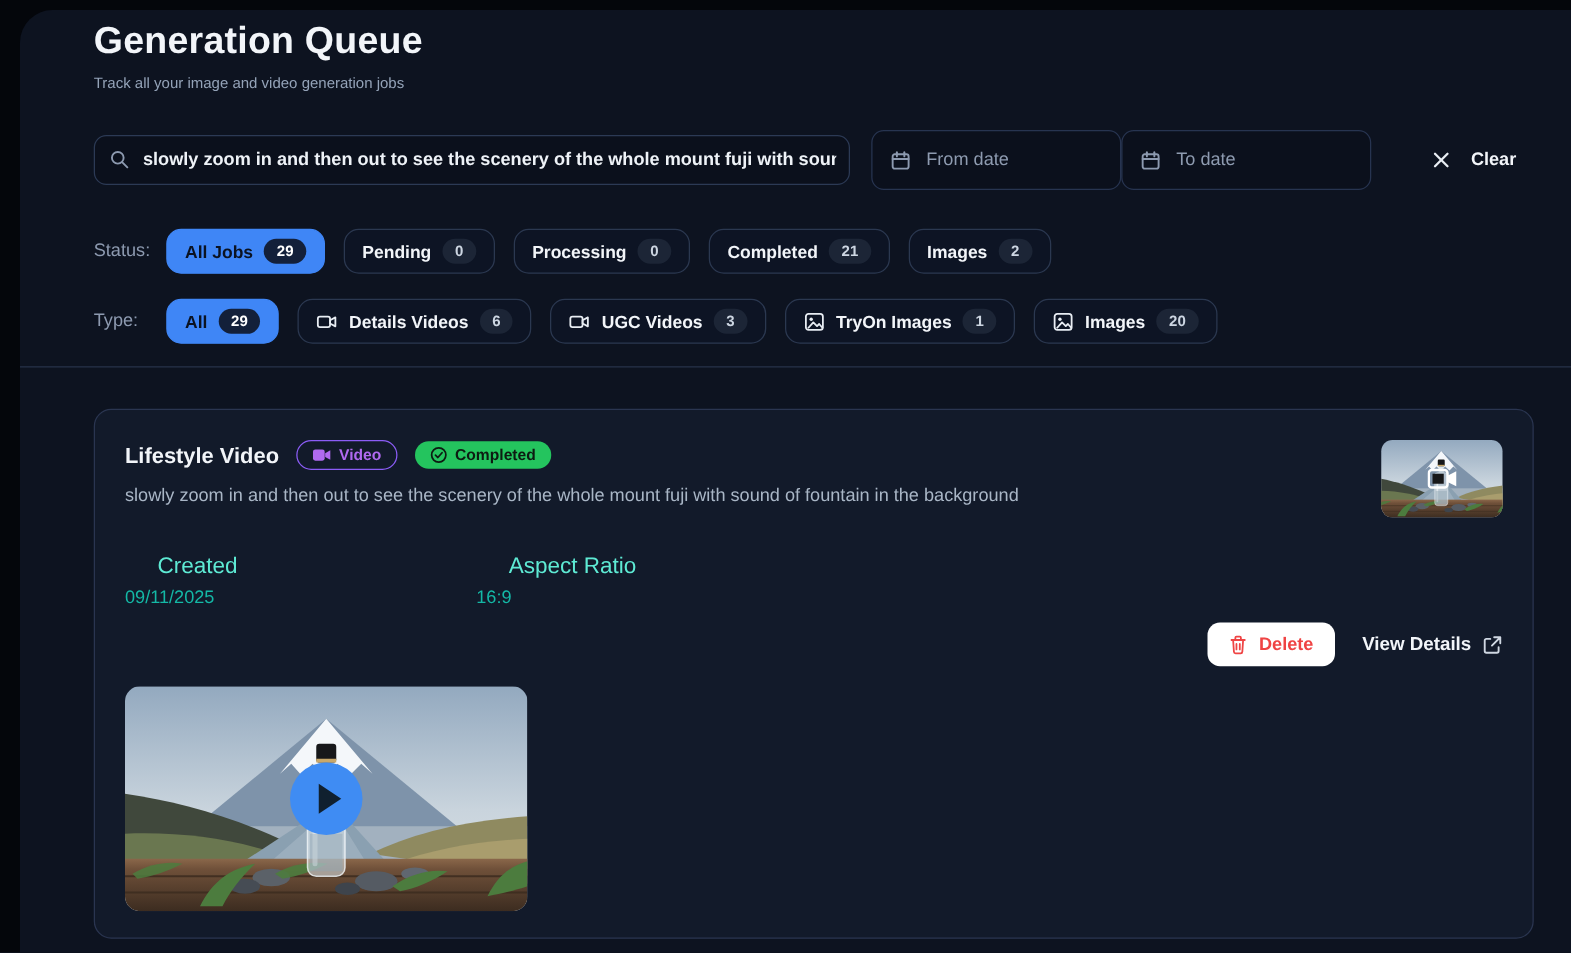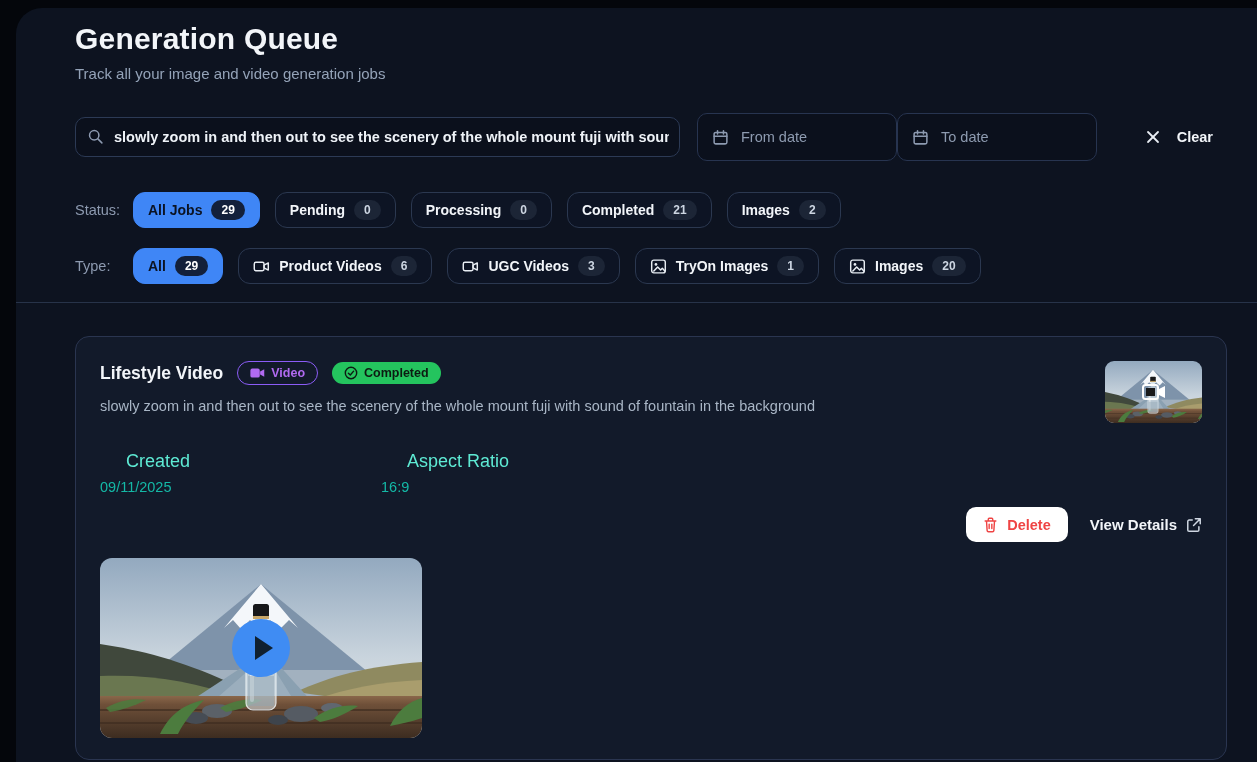--- a/index.html
+++ b/index.html
@@ -16,7 +16,7 @@
     border-top-left-radius: 26px;
     overflow: hidden;
   }
-  .content { padding: 12px 30px 0 59px; }
+  .content { padding: 6px 30px 0 59px; }
 
   
   .page-title { font-size: 30px; font-weight: bold; letter-spacing: 0.2px; margin-top: 2px; }

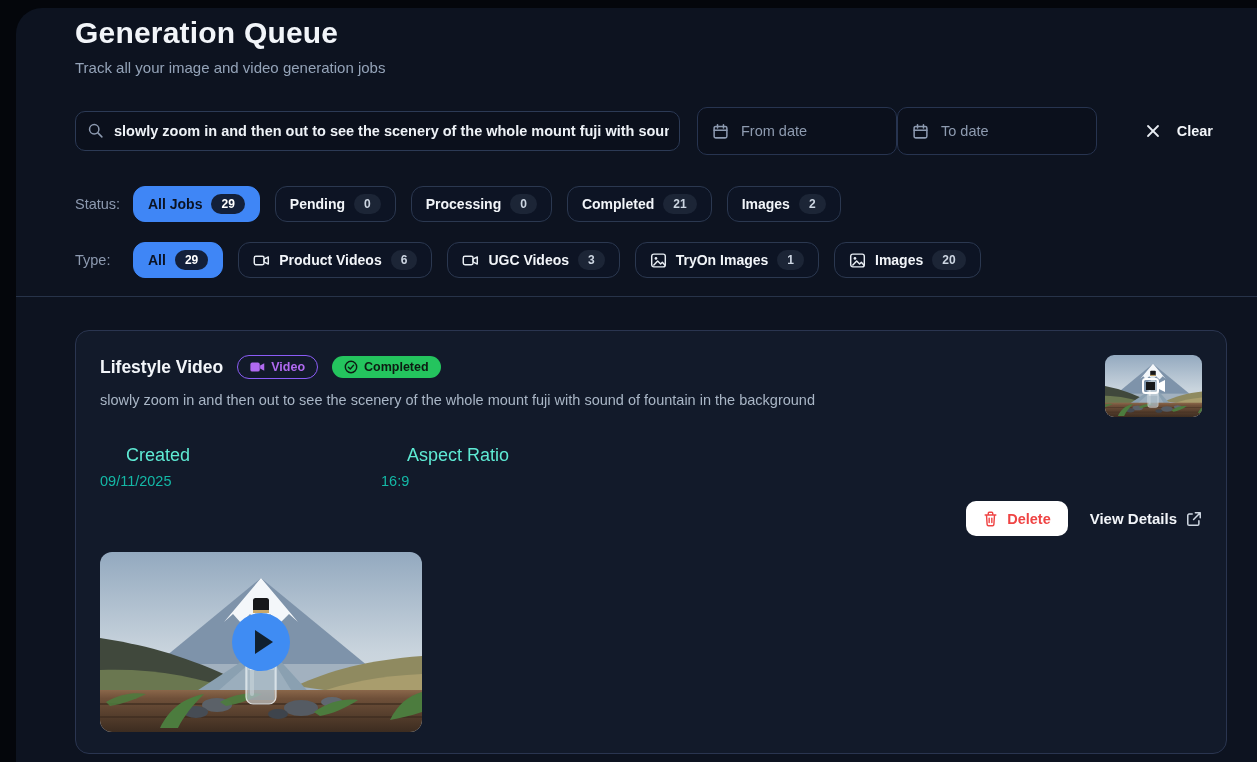--- a/index.html
+++ b/index.html
@@ -20,7 +20,7 @@
 
   
   .page-title { font-size: 30px; font-weight: bold; letter-spacing: 0.2px; margin-top: 2px; }
-  .page-subtitle { font-size: 15px; color: #94a3b8; margin-top: 9px; }
+  .page-subtitle { font-size: 12px; color: #94a3b8; margin-top: 9px; }
 
   
   .filter-row { display: flex; align-items: center; margin-top: 35px; height: 40px; }

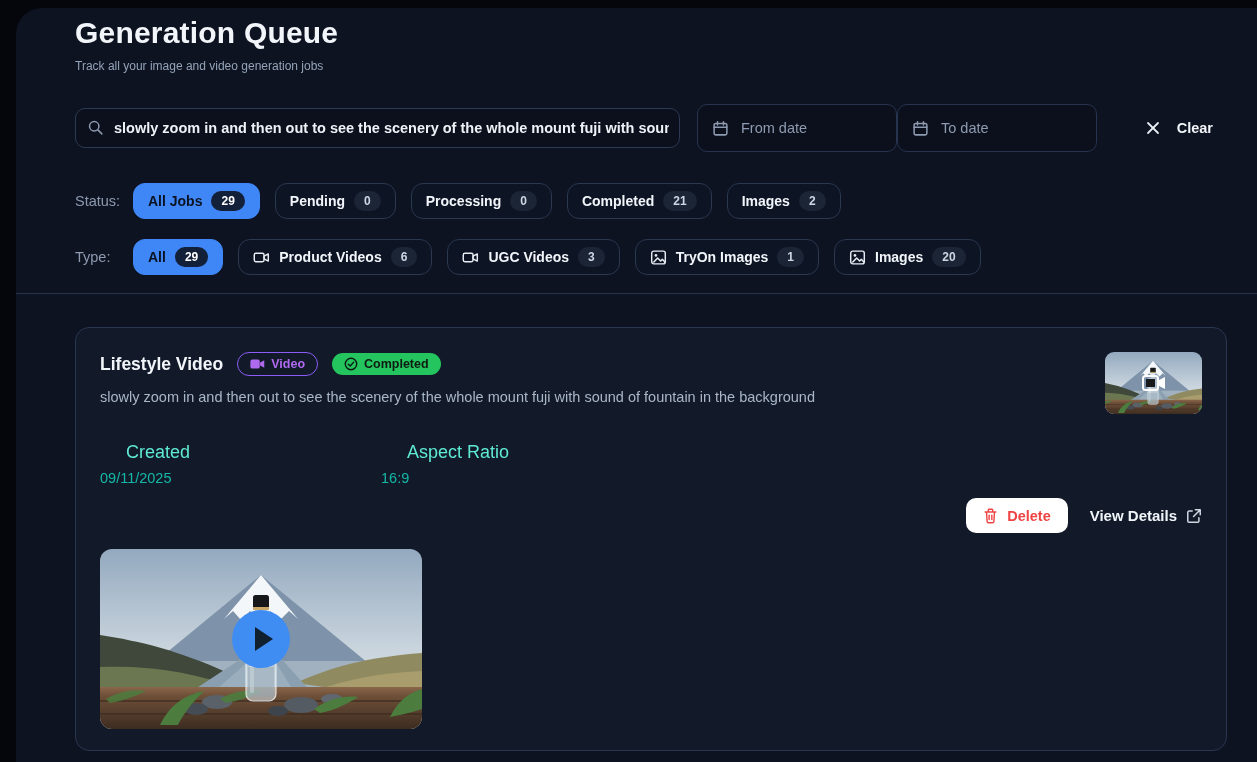--- a/index.html
+++ b/index.html
@@ -311,7 +311,7 @@
             <rect x="1.5" y="5" width="11.5" height="10" rx="2" fill="none" stroke="#e8edf3" stroke-width="1.7"></rect>
             <polygon points="13,8.5 18,5.8 18,14.2 13,11.5" fill="none" stroke="#e8edf3" stroke-width="1.7" stroke-linejoin="round"></polygon>
           </svg>
-          <span>Product Videos</span>
+          <span>Details Videos</span>
           <span class="count">6</span>
         </button>
         <button class="chip">

